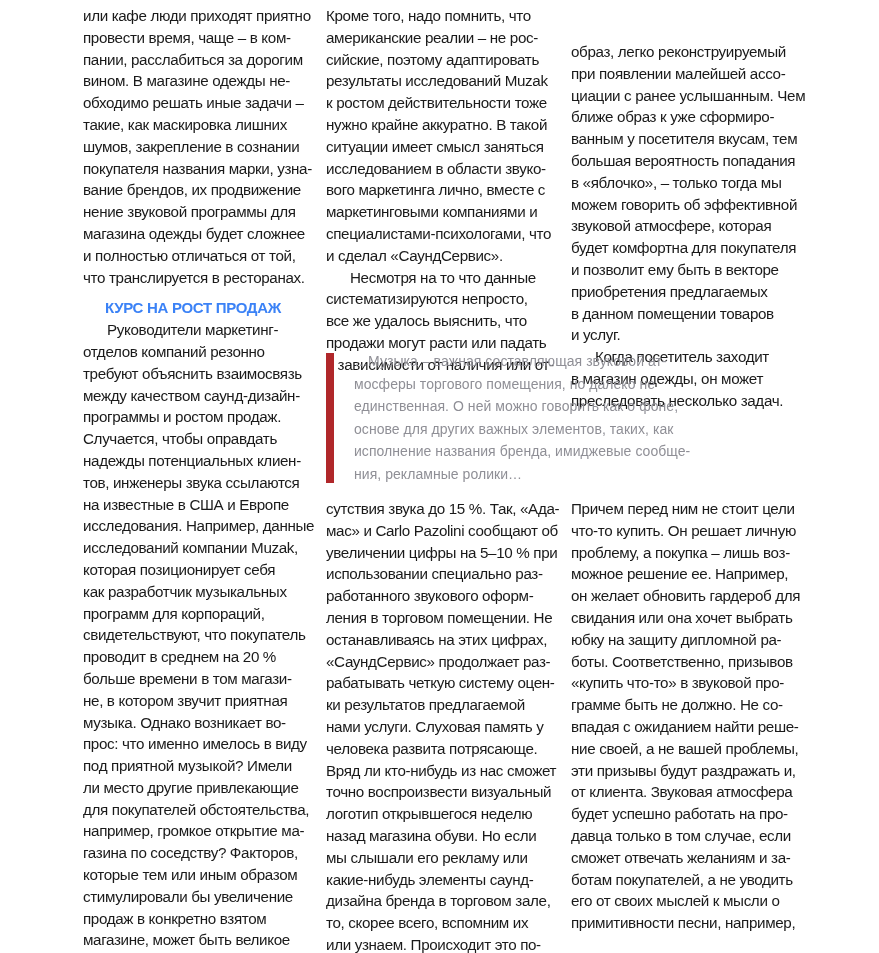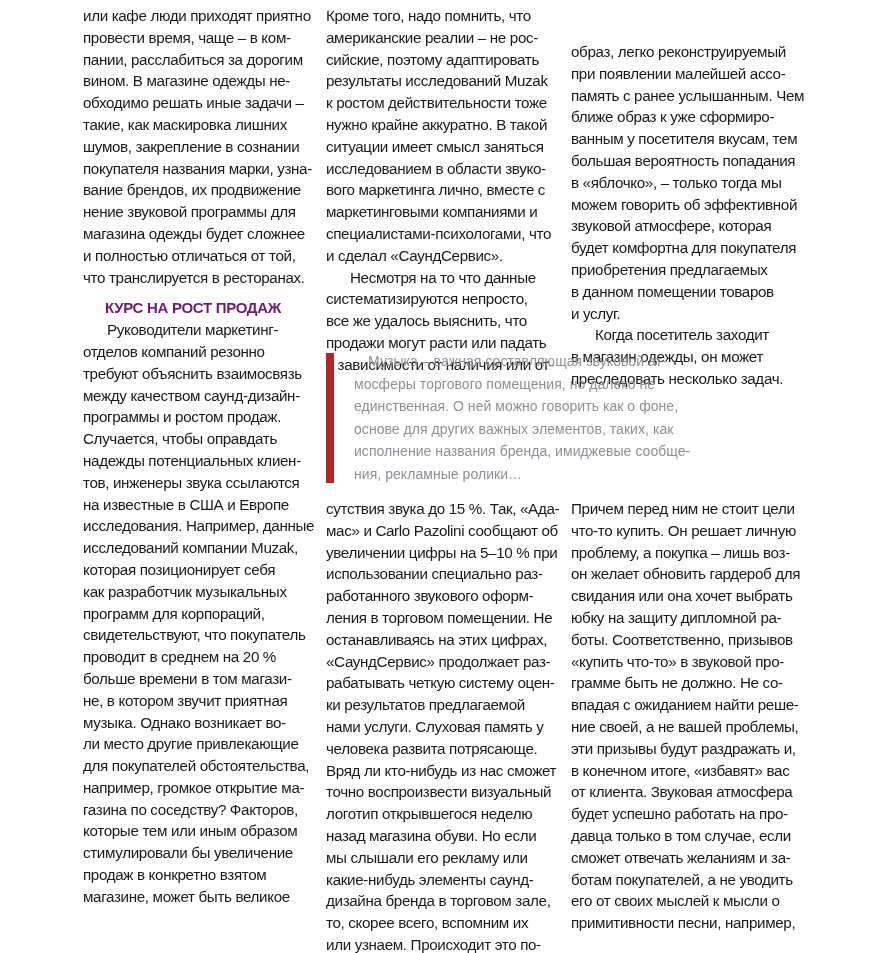--- a/index.html
+++ b/index.html
@@ -98,7 +98,7 @@
 <div class="col" id="col3">
   <span class="ln">образ, легко реконструируемый</span>
   <span class="ln">при появлении малейшей ассо-</span>
-  <span class="ln">память с ранее услышанным. Чем</span>
+  <span class="ln">циации с ранее услышанным. Чем</span>
   <span class="ln">ближе образ к уже сформиро-</span>
   <span class="ln">ванным у посетителя вкусам, тем</span>
   <span class="ln">большая вероятность попадания</span>

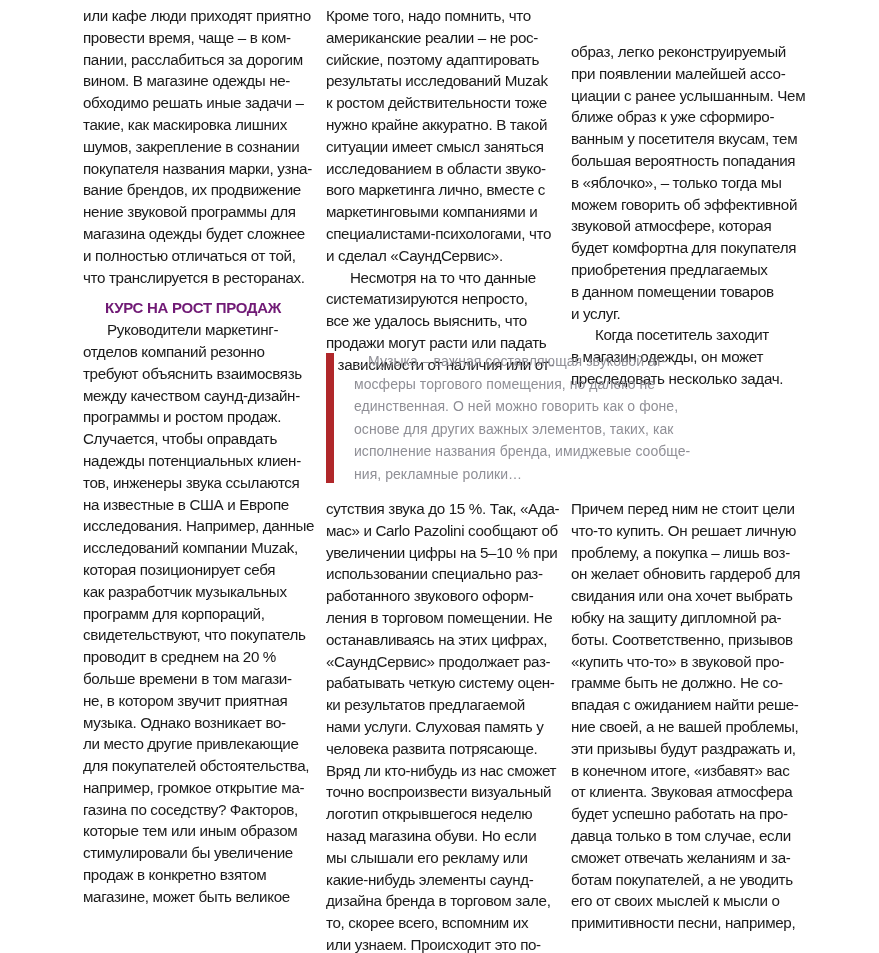--- a/index.html
+++ b/index.html
@@ -106,6 +106,7 @@
   <span class="ln">можем говорить об эффективной</span>
   <span class="ln">звуковой атмосфере, которая</span>
   <span class="ln">будет комфортна для покупателя</span>
+  <span class="ln">и позволит ему быть в векторе</span>
   <span class="ln">приобретения предлагаемых</span>
   <span class="ln">в данном помещении товаров</span>
   <span class="ln">и услуг.</span>

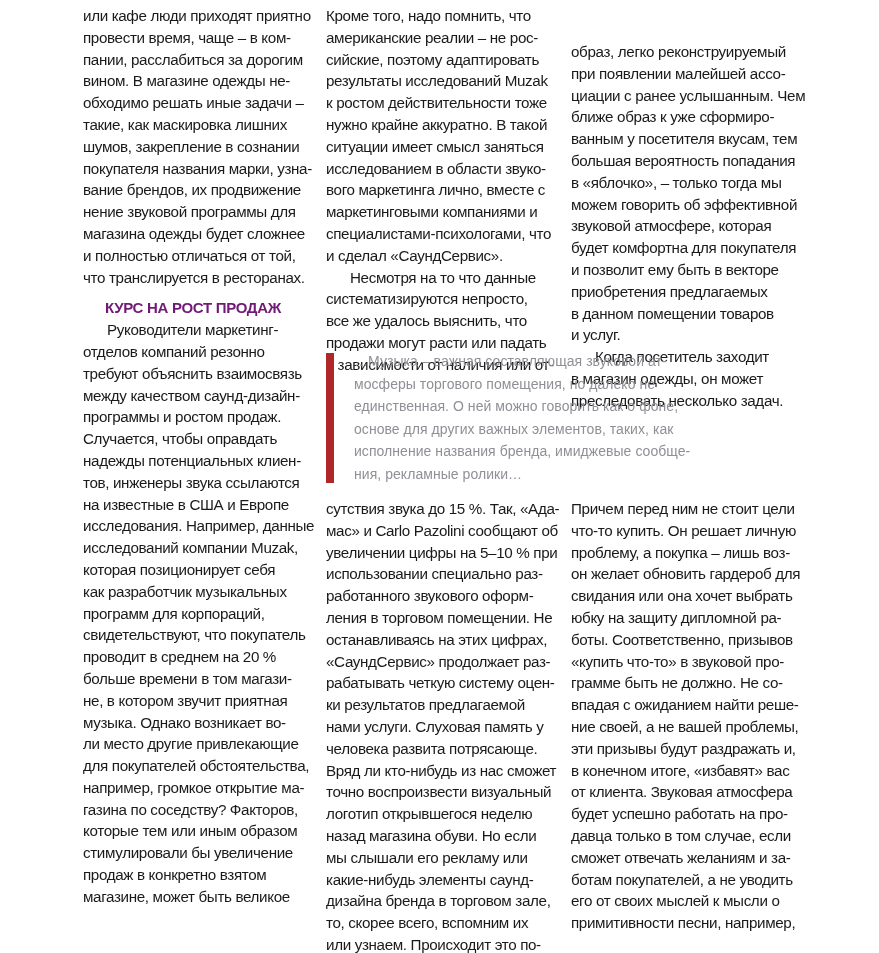--- a/index.html
+++ b/index.html
@@ -13,7 +13,7 @@
   #col3 { left: 571px; top: 5px; width: 245px; margin-top: 36px; }
   #col2b { left: 326px; top: 498px; width: 232px; }
   #col3b { left: 571px; top: 498px; width: 245px; }
-  .heading { color: #701a75; font-weight: bold; font-size: 15px; letter-spacing: -0.3px;
+  .heading { color: #3b82f6; font-weight: bold; font-size: 15px; letter-spacing: -0.3px;
              padding-left: 22px; display: block; }
   .gap { display: block; height: 9px; }
   #quote { position: absolute; left: 326px; top: 353px; width: 500px; }

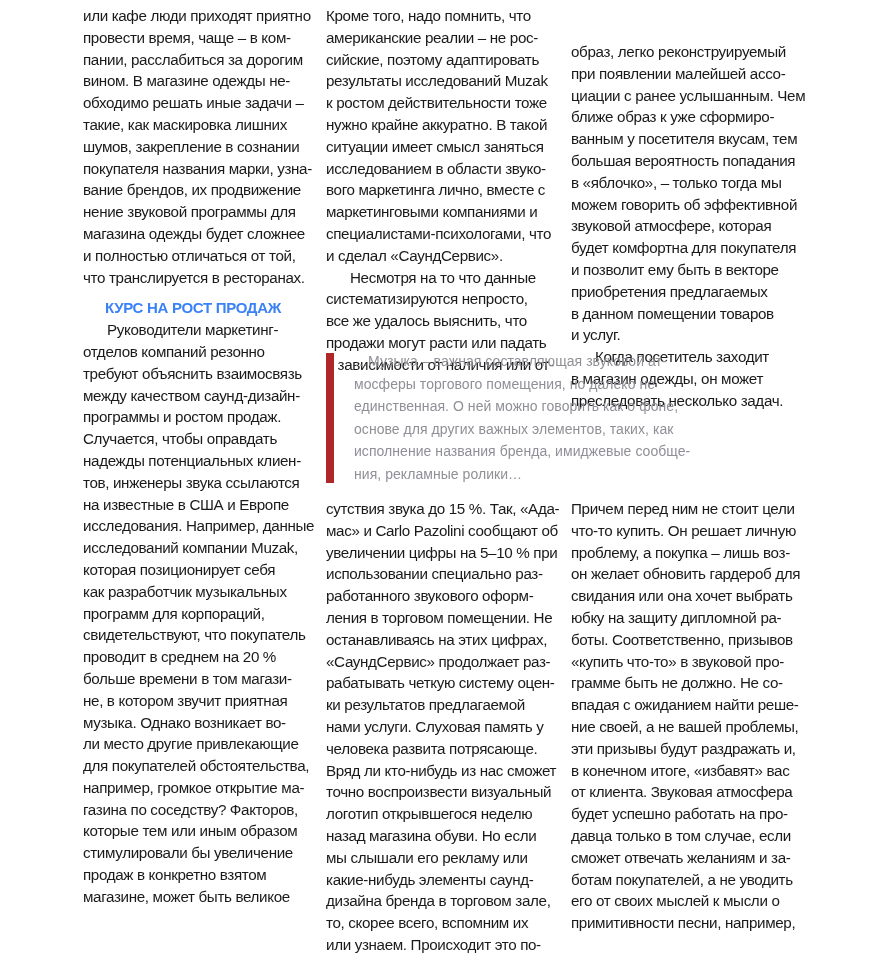--- a/index.html
+++ b/index.html
@@ -156,6 +156,7 @@
   <span class="ln">Причем перед ним не стоит цели</span>
   <span class="ln">что-то купить. Он решает личную</span>
   <span class="ln">проблему, а покупка – лишь воз-</span>
+  <span class="ln">можное решение ее. Например,</span>
   <span class="ln">он желает обновить гардероб для</span>
   <span class="ln">свидания или она хочет выбрать</span>
   <span class="ln">юбку на защиту дипломной ра-</span>

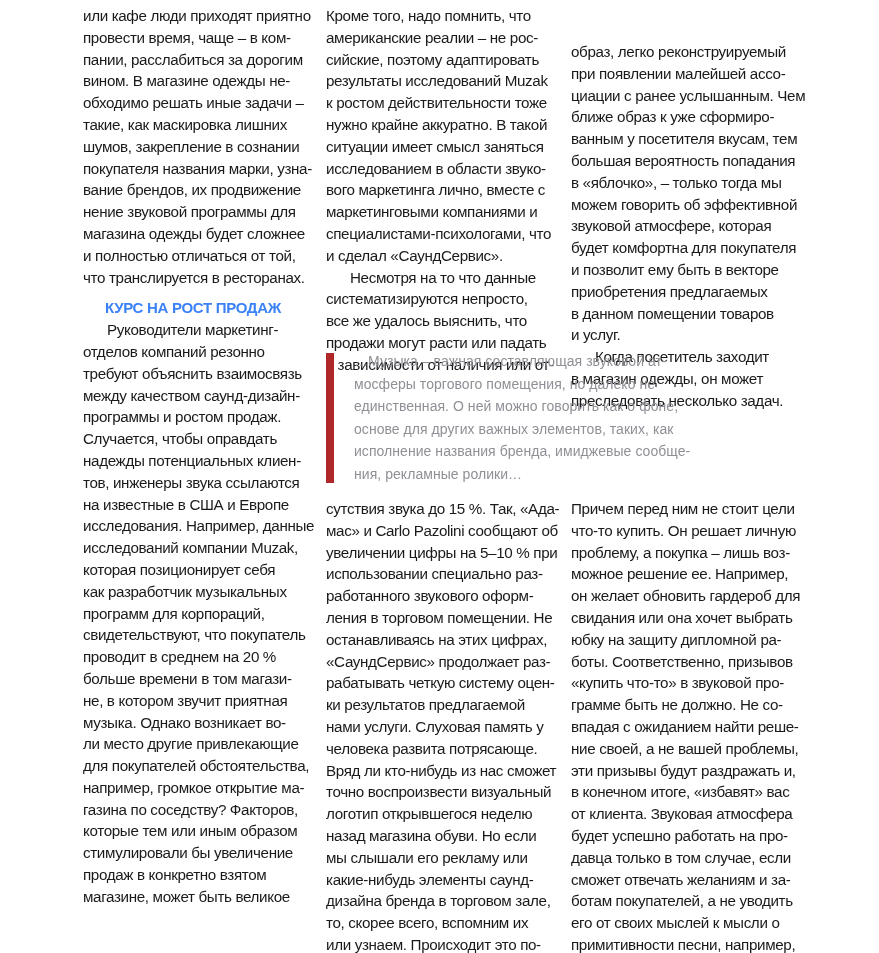--- a/index.html
+++ b/index.html
@@ -63,6 +63,7 @@
     <span class="ln">больше времени в том магази-</span>
     <span class="ln">не, в котором звучит приятная</span>
     <span class="ln">музыка. Однако возникает во-</span>
+    <span class="ln">прос: что именно имелось в виду</span>
     <span class="ln">ли место другие привлекающие</span>
     <span class="ln">для покупателей обстоятельства,</span>
     <span class="ln">например, громкое открытие ма-</span>

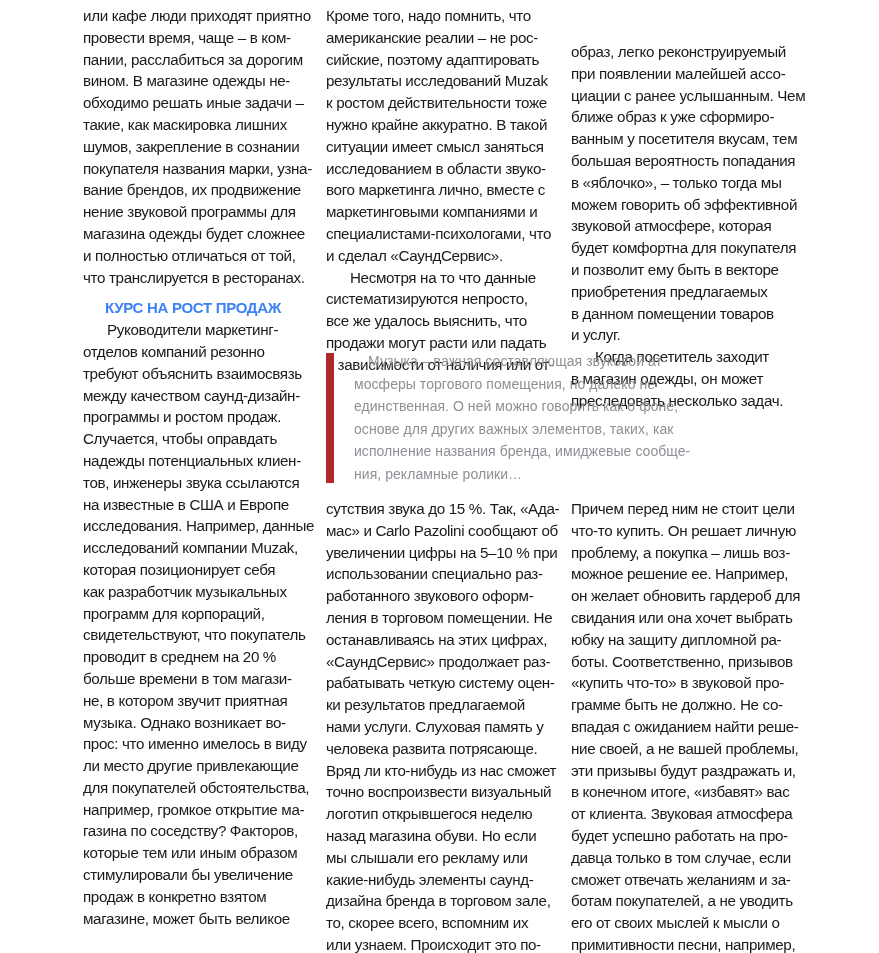--- a/index.html
+++ b/index.html
@@ -64,6 +64,7 @@
     <span class="ln">не, в котором звучит приятная</span>
     <span class="ln">музыка. Однако возникает во-</span>
     <span class="ln">прос: что именно имелось в виду</span>
+    <span class="ln">под приятной музыкой? Имели</span>
     <span class="ln">ли место другие привлекающие</span>
     <span class="ln">для покупателей обстоятельства,</span>
     <span class="ln">например, громкое открытие ма-</span>

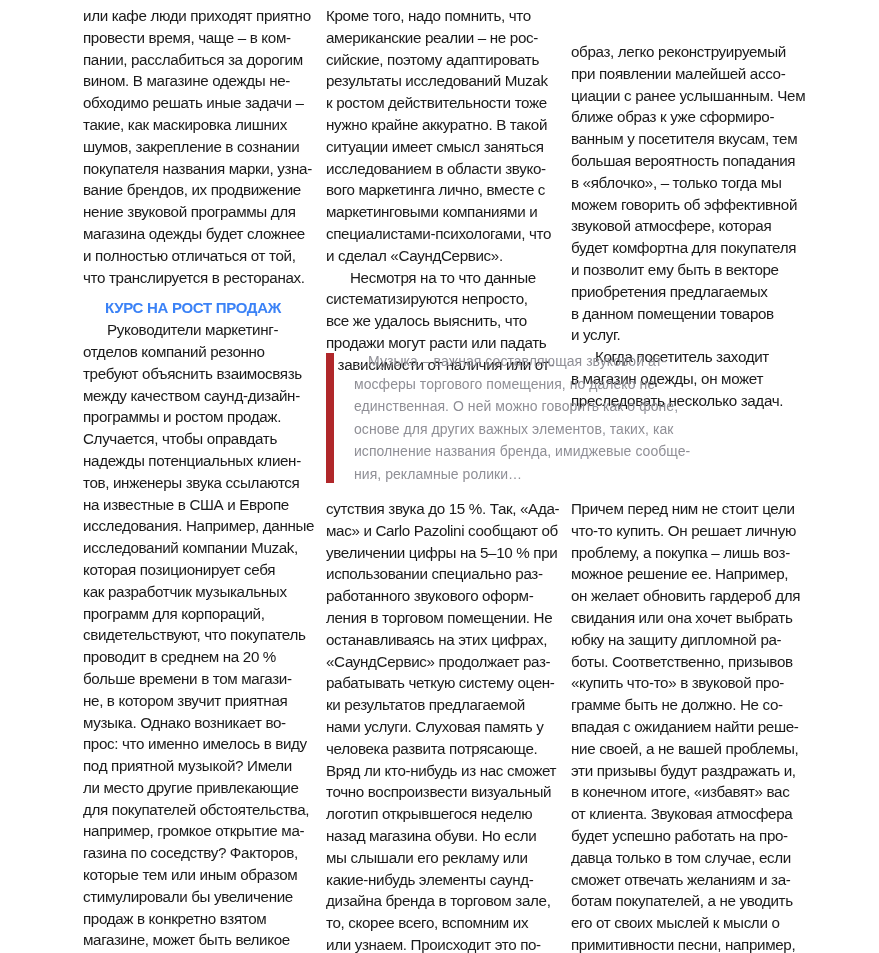--- a/index.html
+++ b/index.html
@@ -168,7 +168,6 @@
   <span class="ln">впадая с ожиданием найти реше-</span>
   <span class="ln">ние своей, а не вашей проблемы,</span>
   <span class="ln">эти призывы будут раздражать и,</span>
-  <span class="ln">в конечном итоге, «избавят» вас</span>
   <span class="ln">от клиента. Звуковая атмосфера</span>
   <span class="ln">будет успешно работать на про-</span>
   <span class="ln">давца только в том случае, если</span>

